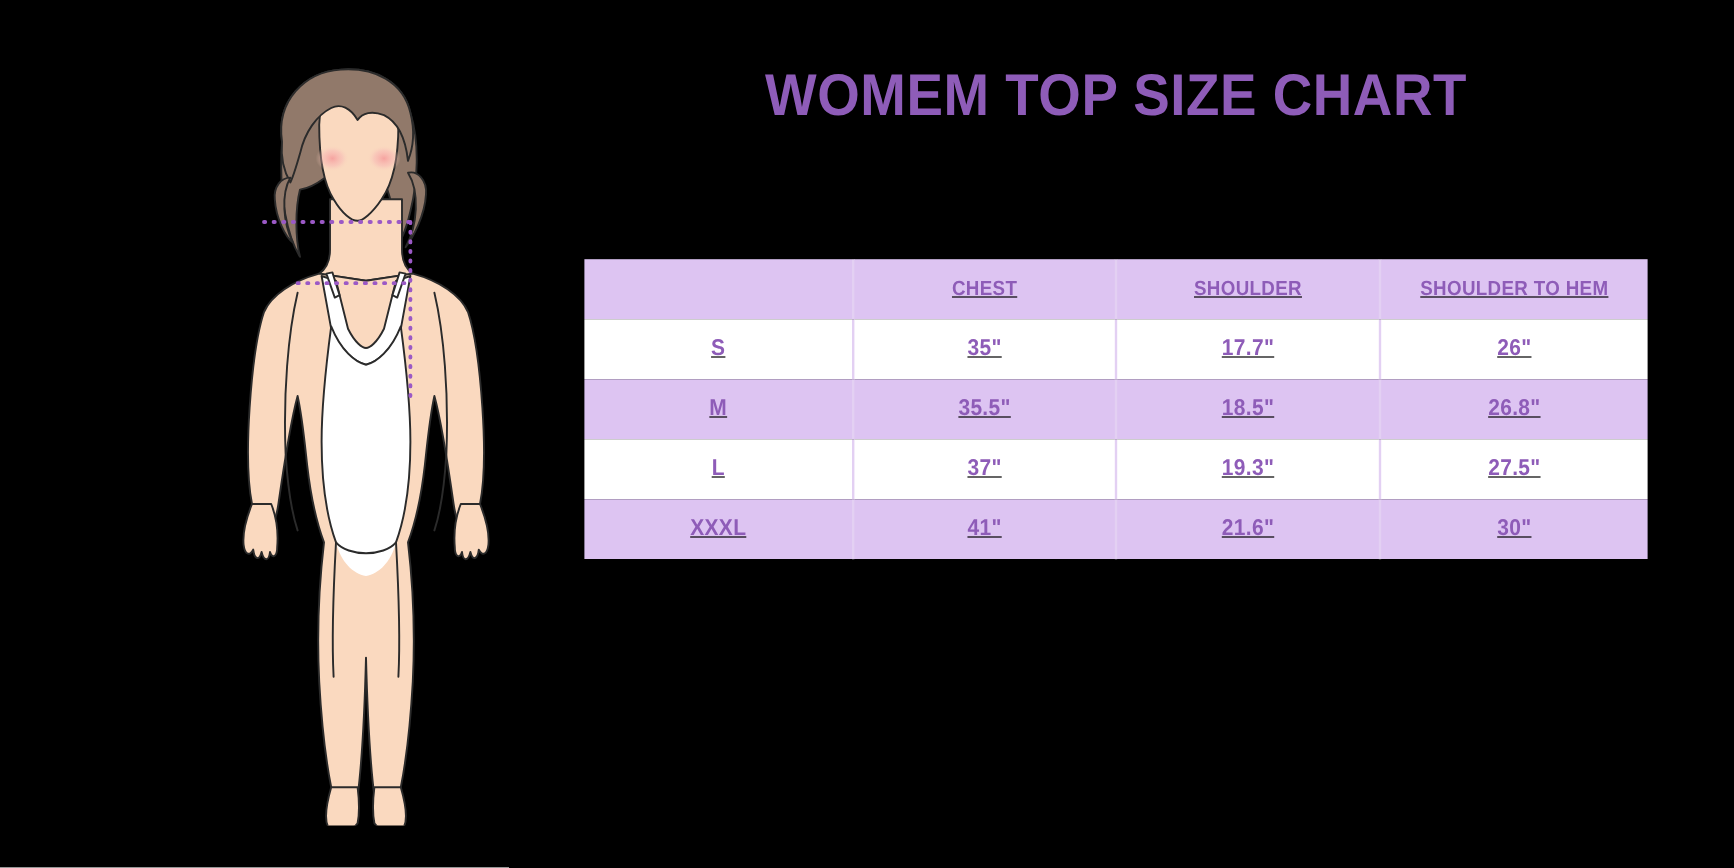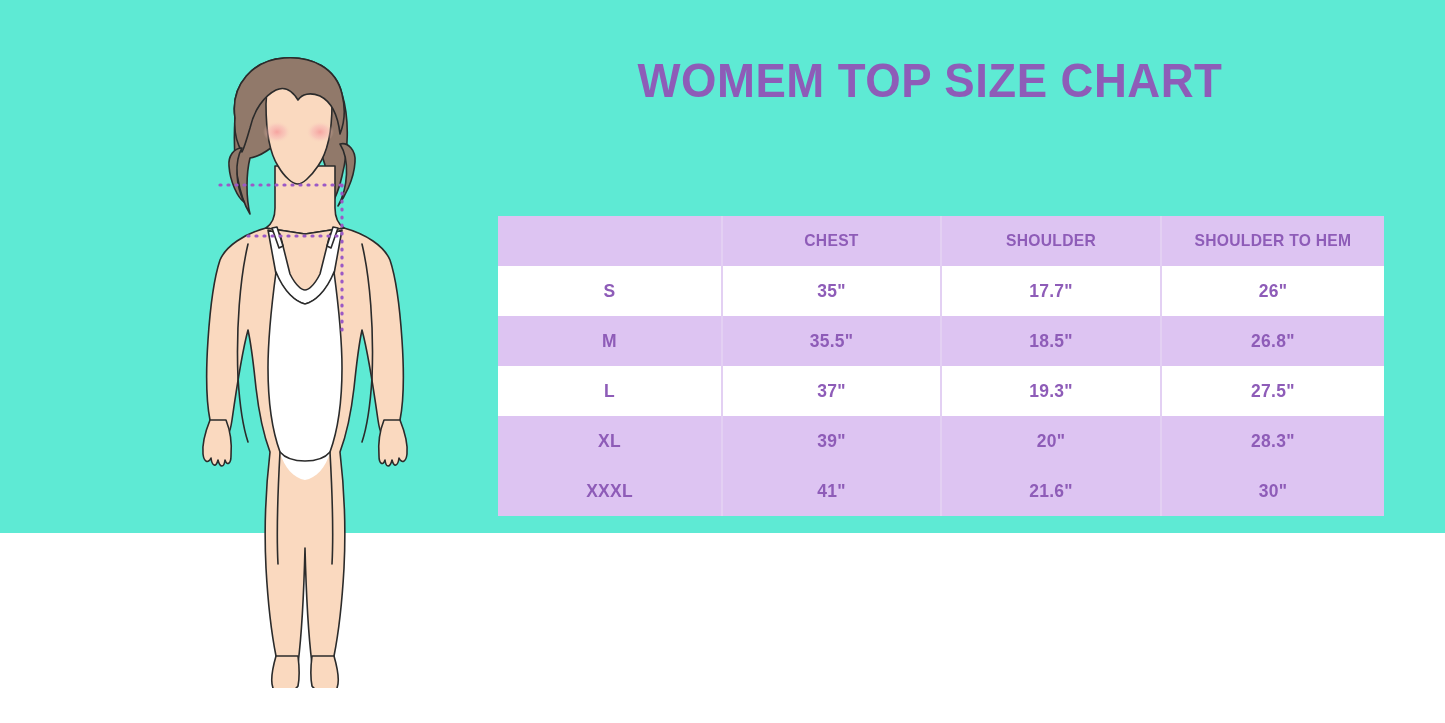--- a/index.html
+++ b/index.html
@@ -15,8 +15,8 @@
   #page {
     position: relative;
     width: 1445px;
-    height: 533px;
-    background: #5eead4;
+    height: 723px;
+    background: #000000;
   }
 
   

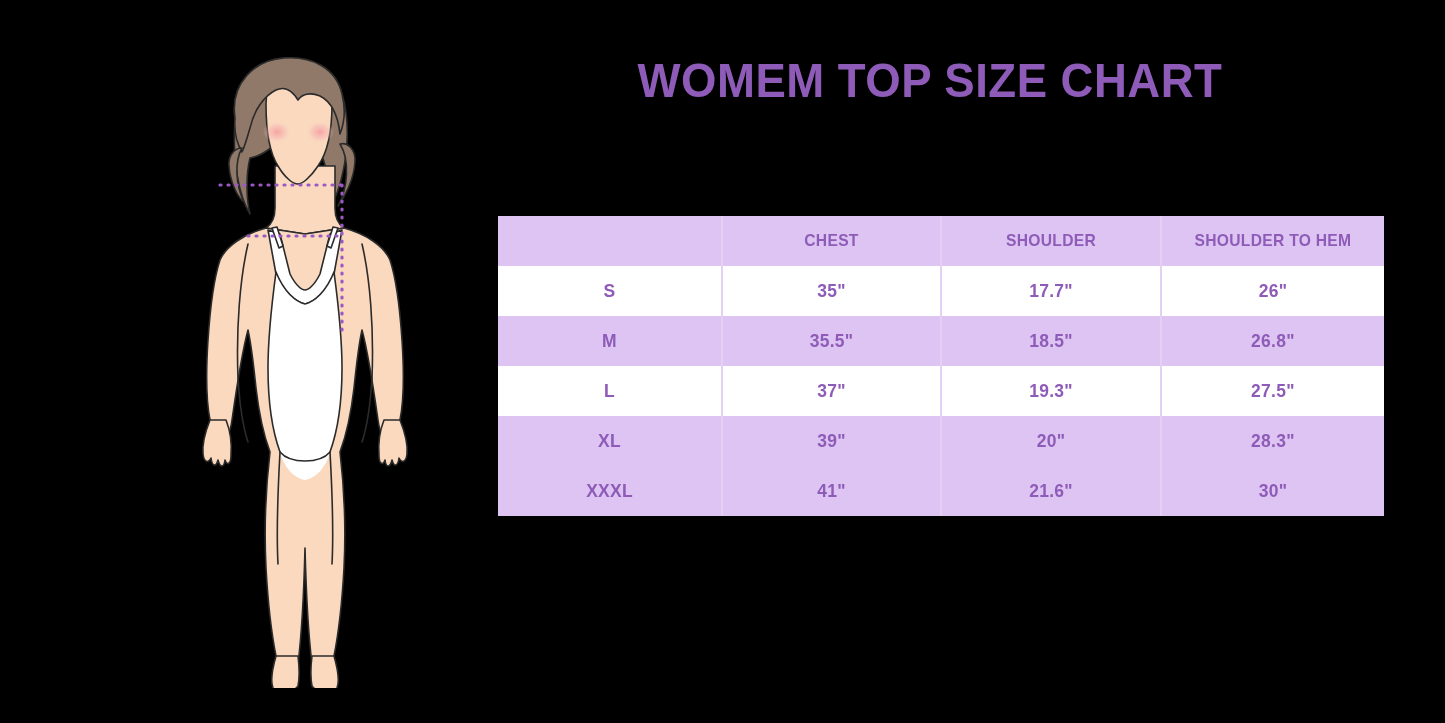--- a/index.html
+++ b/index.html
@@ -54,10 +54,11 @@
   
   #size-table-wrap {
     position: absolute;
-    left: 498px;
+    left: 487px;
     top: 216px;
     width: 886px;
     height: 353px;
+    text-decoration: underline;
   }
 
   table#size-table {

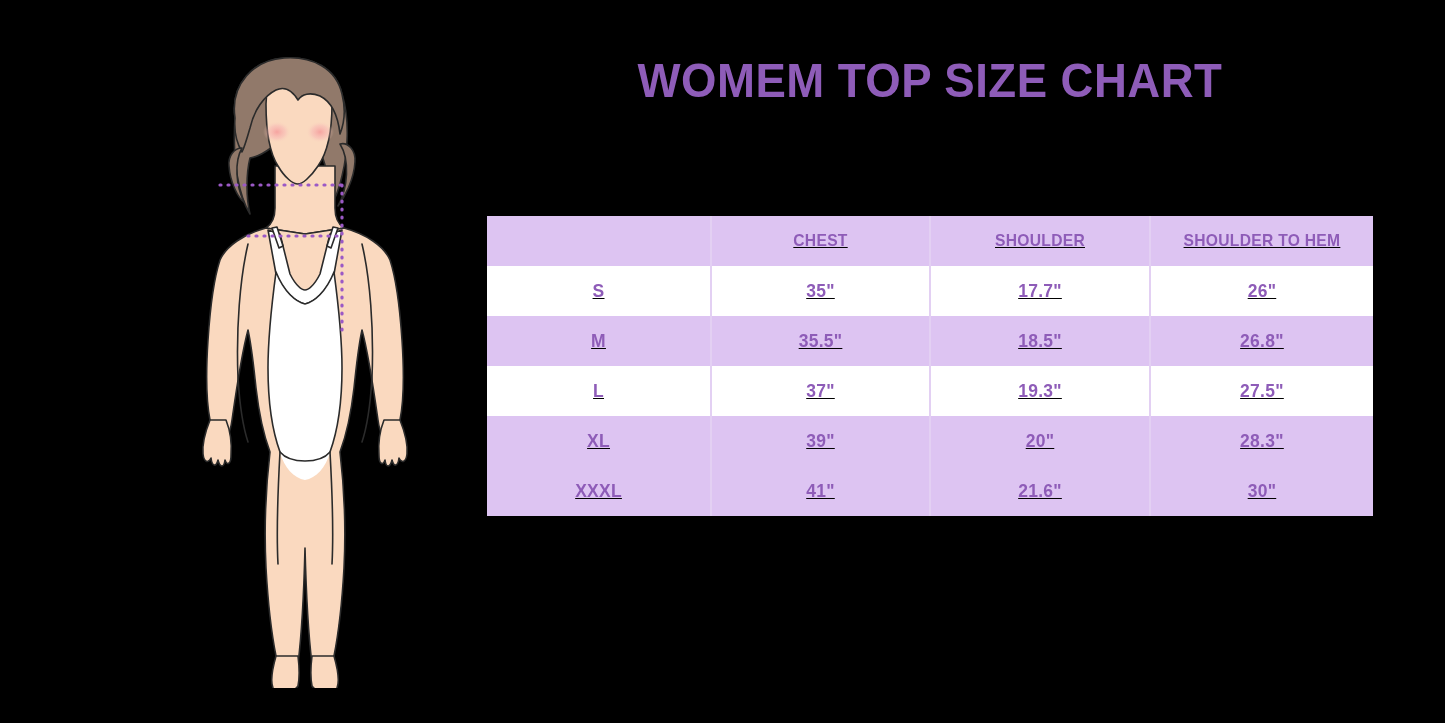--- a/index.html
+++ b/index.html
@@ -275,12 +275,6 @@
           <td>27.5"</td>
         </tr>
         <tr class="row-alt">
-          <td>XL</td>
-          <td>39"</td>
-          <td>20"</td>
-          <td>28.3"</td>
-        </tr>
-        <tr class="row-alt">
           <td>XXXL</td>
           <td>41"</td>
           <td>21.6"</td>

